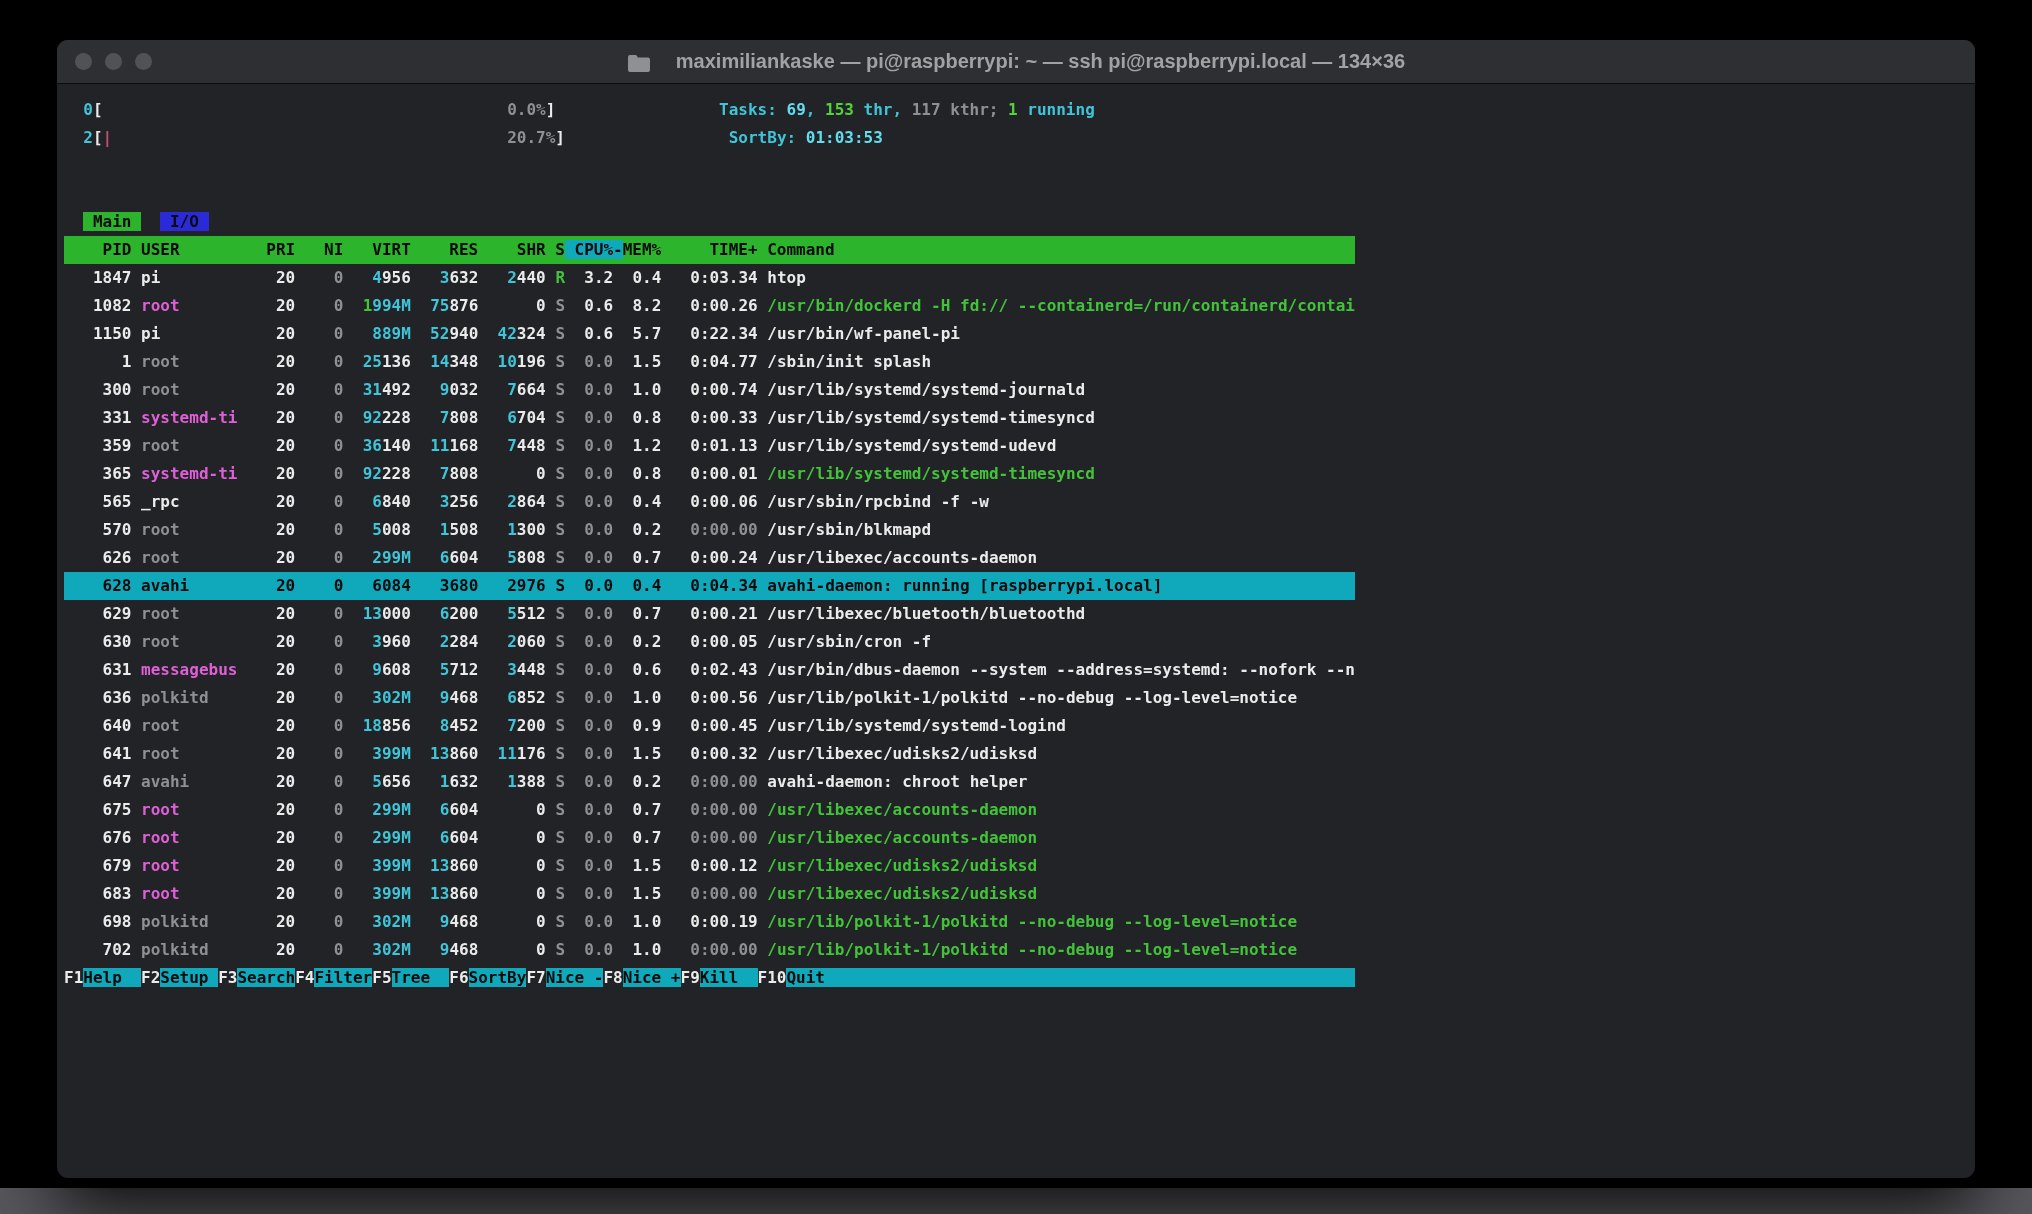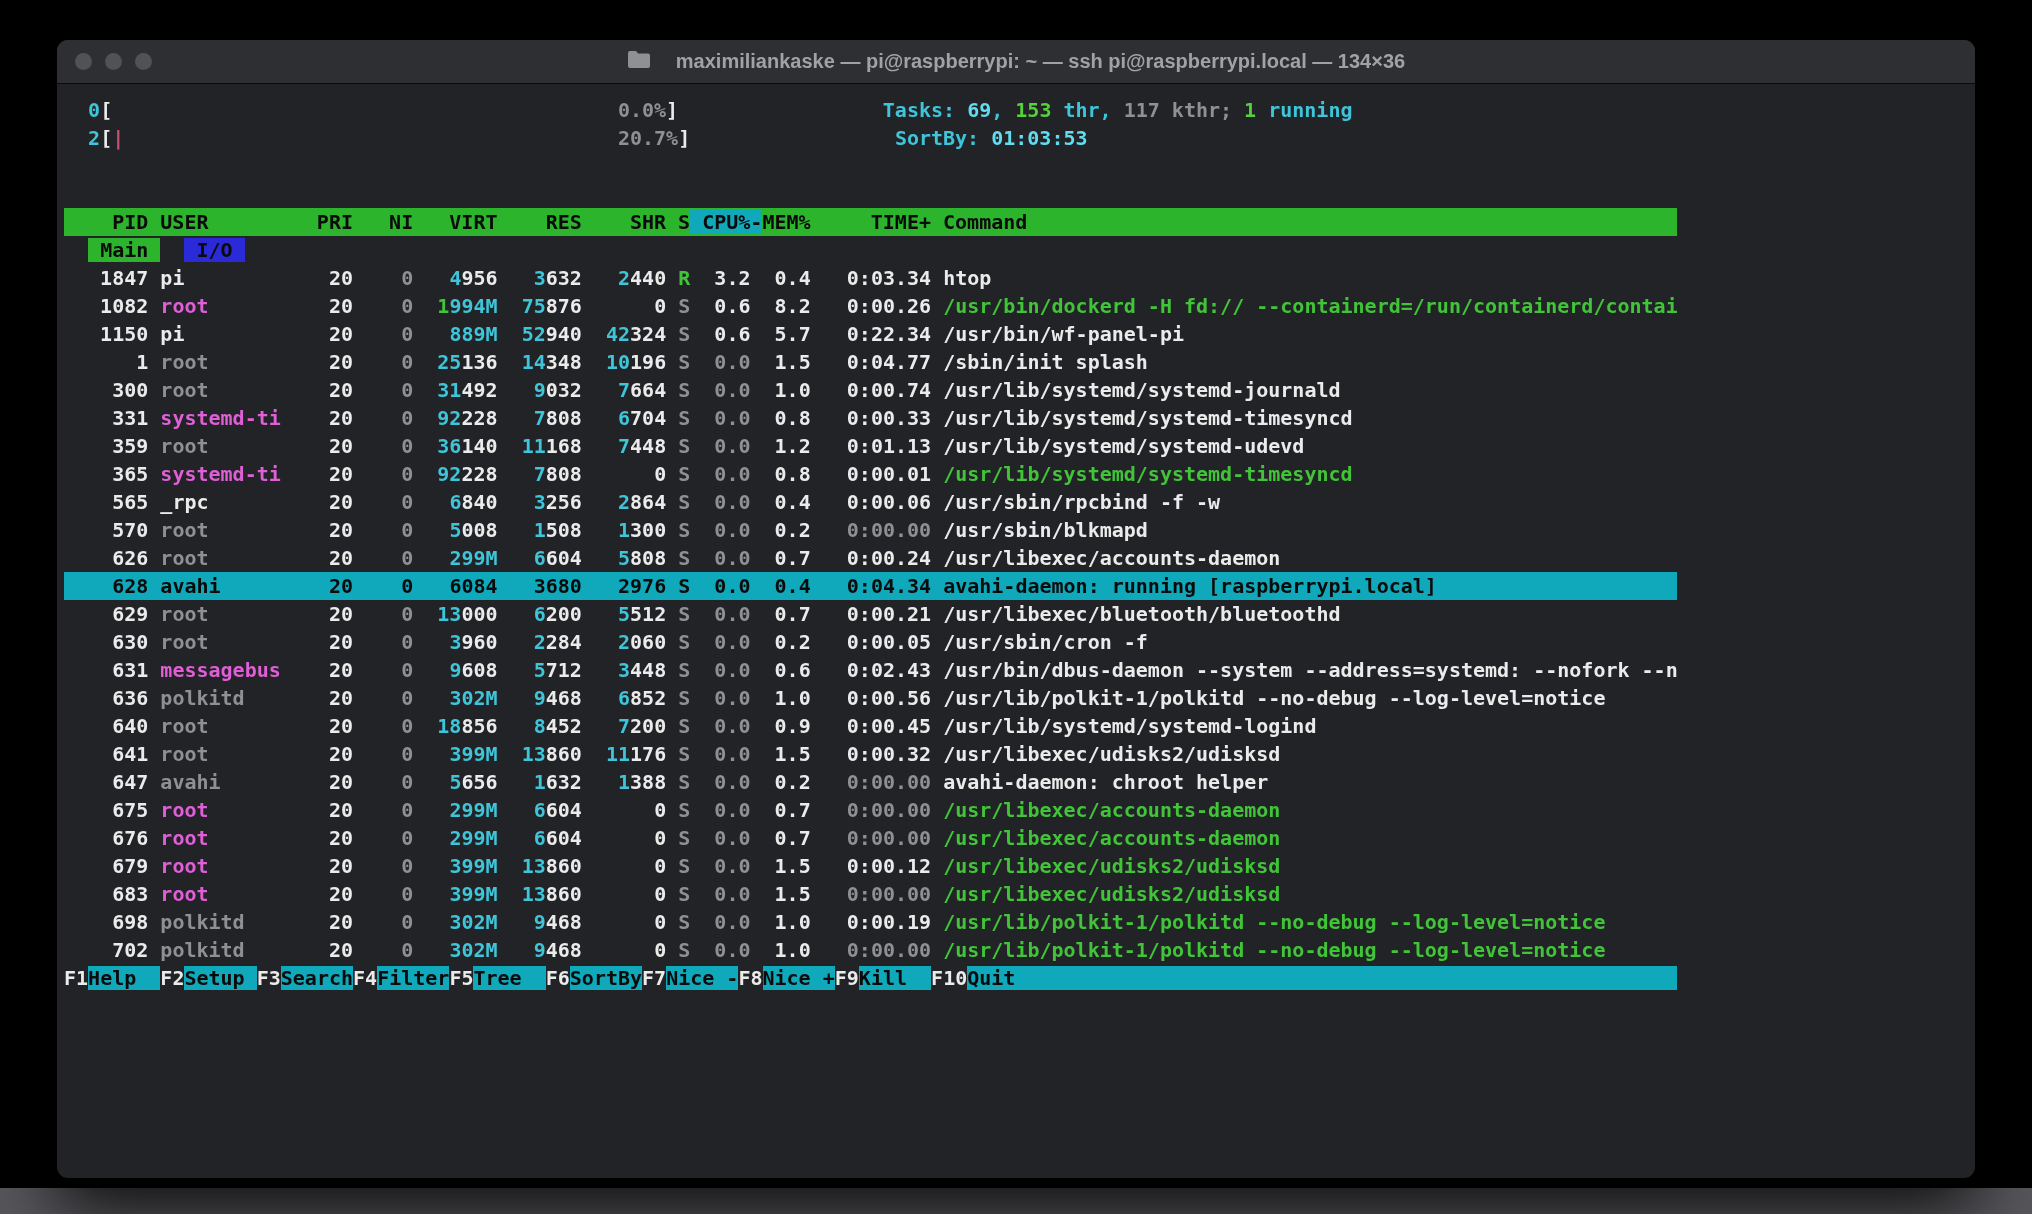--- a/index.html
+++ b/index.html
@@ -19,7 +19,7 @@
     display:flex;align-items:center;position:relative}
   .lights{position:absolute;left:18px;top:0;height:100%;display:flex;align-items:center;gap:13px}
   .light{width:17px;height:17px;border-radius:50%;background:var(--btn);border:none;padding:0}
-  .title{width:100%;display:flex;justify-content:center;align-items:flex-start;gap:25px;
+  .title{width:100%;display:flex;justify-content:center;align-items:flex-end;gap:25px;
     font:600 20px "Liberation Sans",sans-serif;color:var(--title_fg)}
   .term{padding:12px 0 0 7px;font-family:"DejaVu Sans Mono",monospace;font-weight:700;
     font-size:20px;line-height:28px;color:var(--white)}

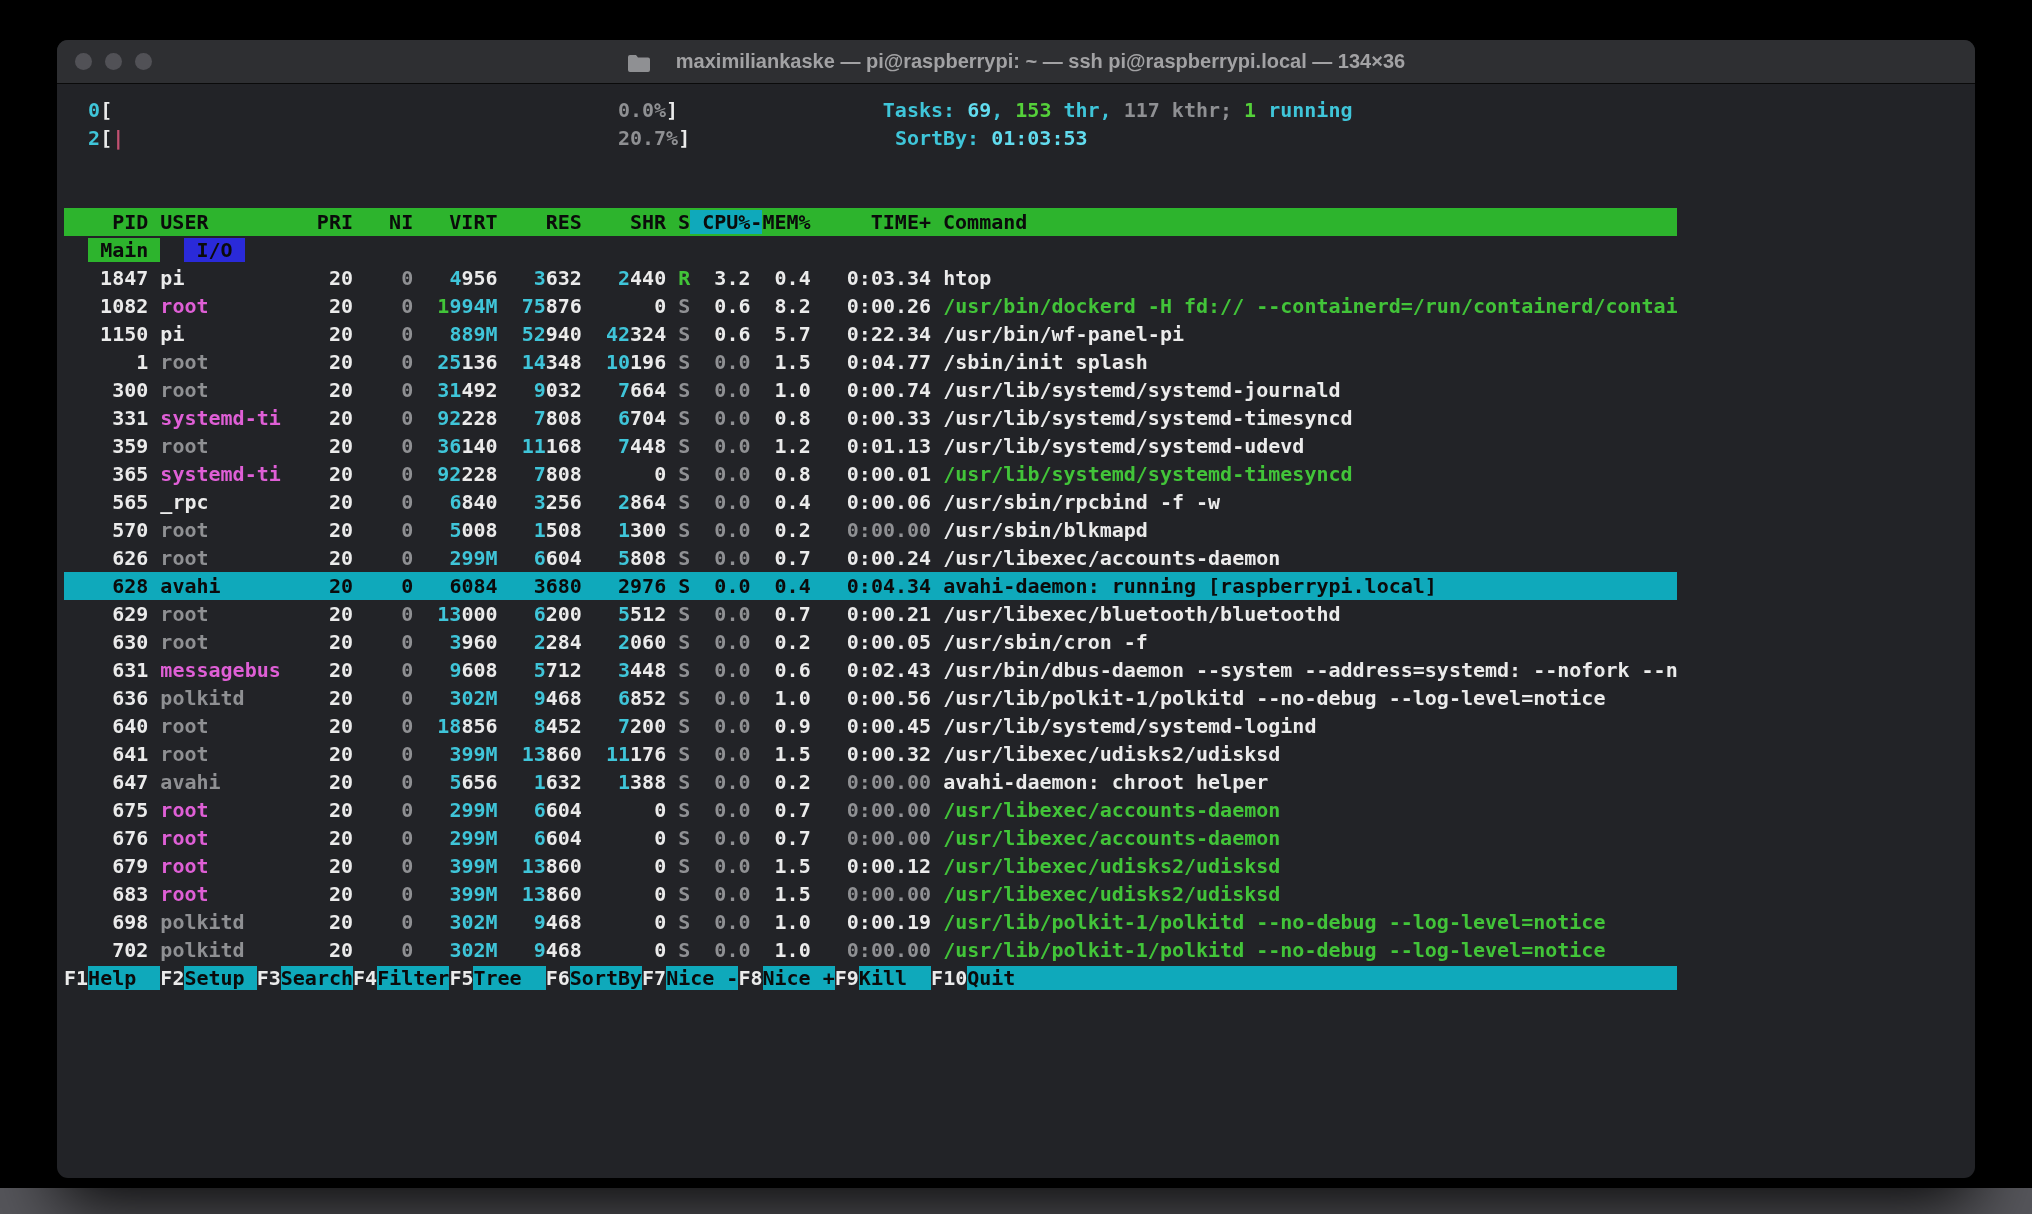--- a/index.html
+++ b/index.html
@@ -22,7 +22,7 @@
   .title{width:100%;display:flex;justify-content:center;align-items:flex-end;gap:25px;
     font:600 20px "Liberation Sans",sans-serif;color:var(--title_fg)}
   .term{padding:12px 0 0 7px;font-family:"DejaVu Sans Mono",monospace;font-weight:700;
-    font-size:20px;line-height:28px;color:var(--white)}
+    font-size:16px;line-height:28px;color:var(--white)}
   .line{white-space:pre;height:28px;overflow:hidden;width:134ch}
   .line.hdr{background:var(--header_green);color:var(--black_text)}
   .line.hdr span{color:var(--black_text)}

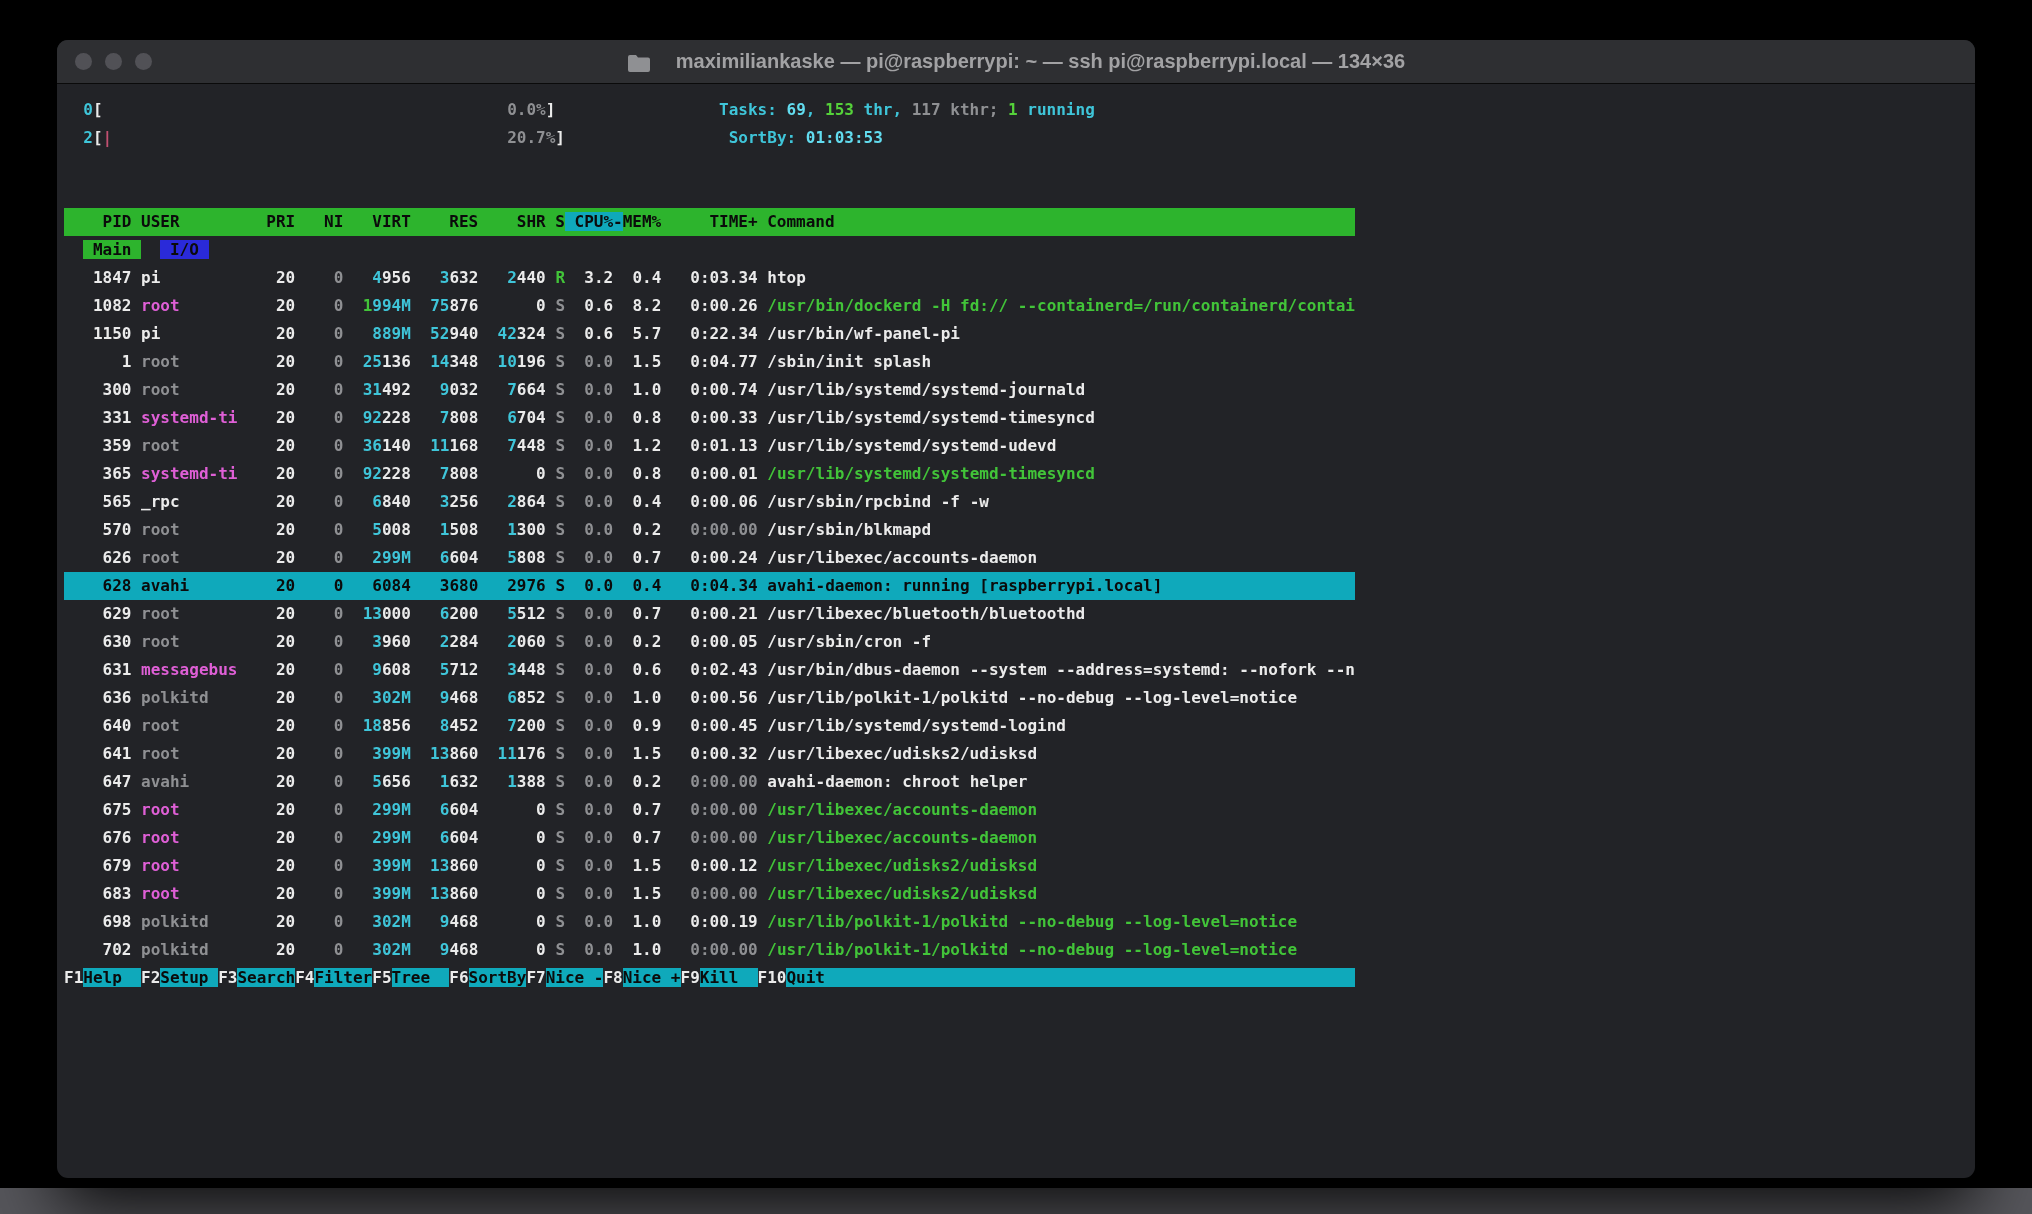--- a/index.html
+++ b/index.html
@@ -64,8 +64,8 @@
       <div class="line"><span class="c-cyan">  2</span><span class="c-white">[</span><span class="c-red">|</span><span>                                         </span><span class="c-gray">20.7%</span><span class="c-white">]</span><span>                 </span><span class="c-cyan">SortBy: </span><span class="c-cyanb">01:03:53</span></div>
       <div class="line"></div>
       <div class="line"></div>
+      <div class="line"><span>  </span><span class="tab-main"> Main </span><span>  </span><span class="tab-io"> I/O </span></div>
       <div class="line hdr"><span>    PID USER         PRI   NI   VIRT    RES    SHR S</span><span class="bg-sort"> CPU%-</span><span>MEM%     TIME+ Command</span><span>                                                      </span></div>
-      <div class="line"><span>  </span><span class="tab-main"> Main </span><span>  </span><span class="tab-io"> I/O </span></div>
       <div class="line"><span class="c-white">   1847</span><span> </span><span class="c-white">pi         </span><span class="c-white">   20</span><span class="c-gray">    0</span><span> </span><span>  </span><span class="c-cyan">4</span><span class="c-white">956</span><span> </span><span>  </span><span class="c-cyan">3</span><span class="c-white">632</span><span> </span><span>  </span><span class="c-cyan">2</span><span class="c-white">440</span><span> </span><span class="c-green">R</span><span class="c-white">  3.2</span><span class="c-white">  0.4</span><span class="c-white">   0:03.34</span><span class="c-white"> htop</span></div>
       <div class="line"><span class="c-white">   1082</span><span> </span><span class="c-magenta">root       </span><span class="c-white">   20</span><span class="c-gray">    0</span><span> </span><span> </span><span class="c-green">1</span><span class="c-cyan">994M</span><span> </span><span> </span><span class="c-cyan">75</span><span class="c-white">876</span><span> </span><span>     </span><span class="c-white">0</span><span> </span><span class="c-gray">S</span><span class="c-white">  0.6</span><span class="c-white">  8.2</span><span class="c-white">   0:00.26</span><span class="c-green"> /usr/bin/dockerd -H fd:// --containerd=/run/containerd/containerd.s</span></div>
       <div class="line"><span class="c-white">   1150</span><span> </span><span class="c-white">pi         </span><span class="c-white">   20</span><span class="c-gray">    0</span><span> </span><span>  </span><span class="c-cyan">889M</span><span> </span><span> </span><span class="c-cyan">52</span><span class="c-white">940</span><span> </span><span> </span><span class="c-cyan">42</span><span class="c-white">324</span><span> </span><span class="c-gray">S</span><span class="c-white">  0.6</span><span class="c-white">  5.7</span><span class="c-white">   0:22.34</span><span class="c-white"> /usr/bin/wf-panel-pi</span></div>

